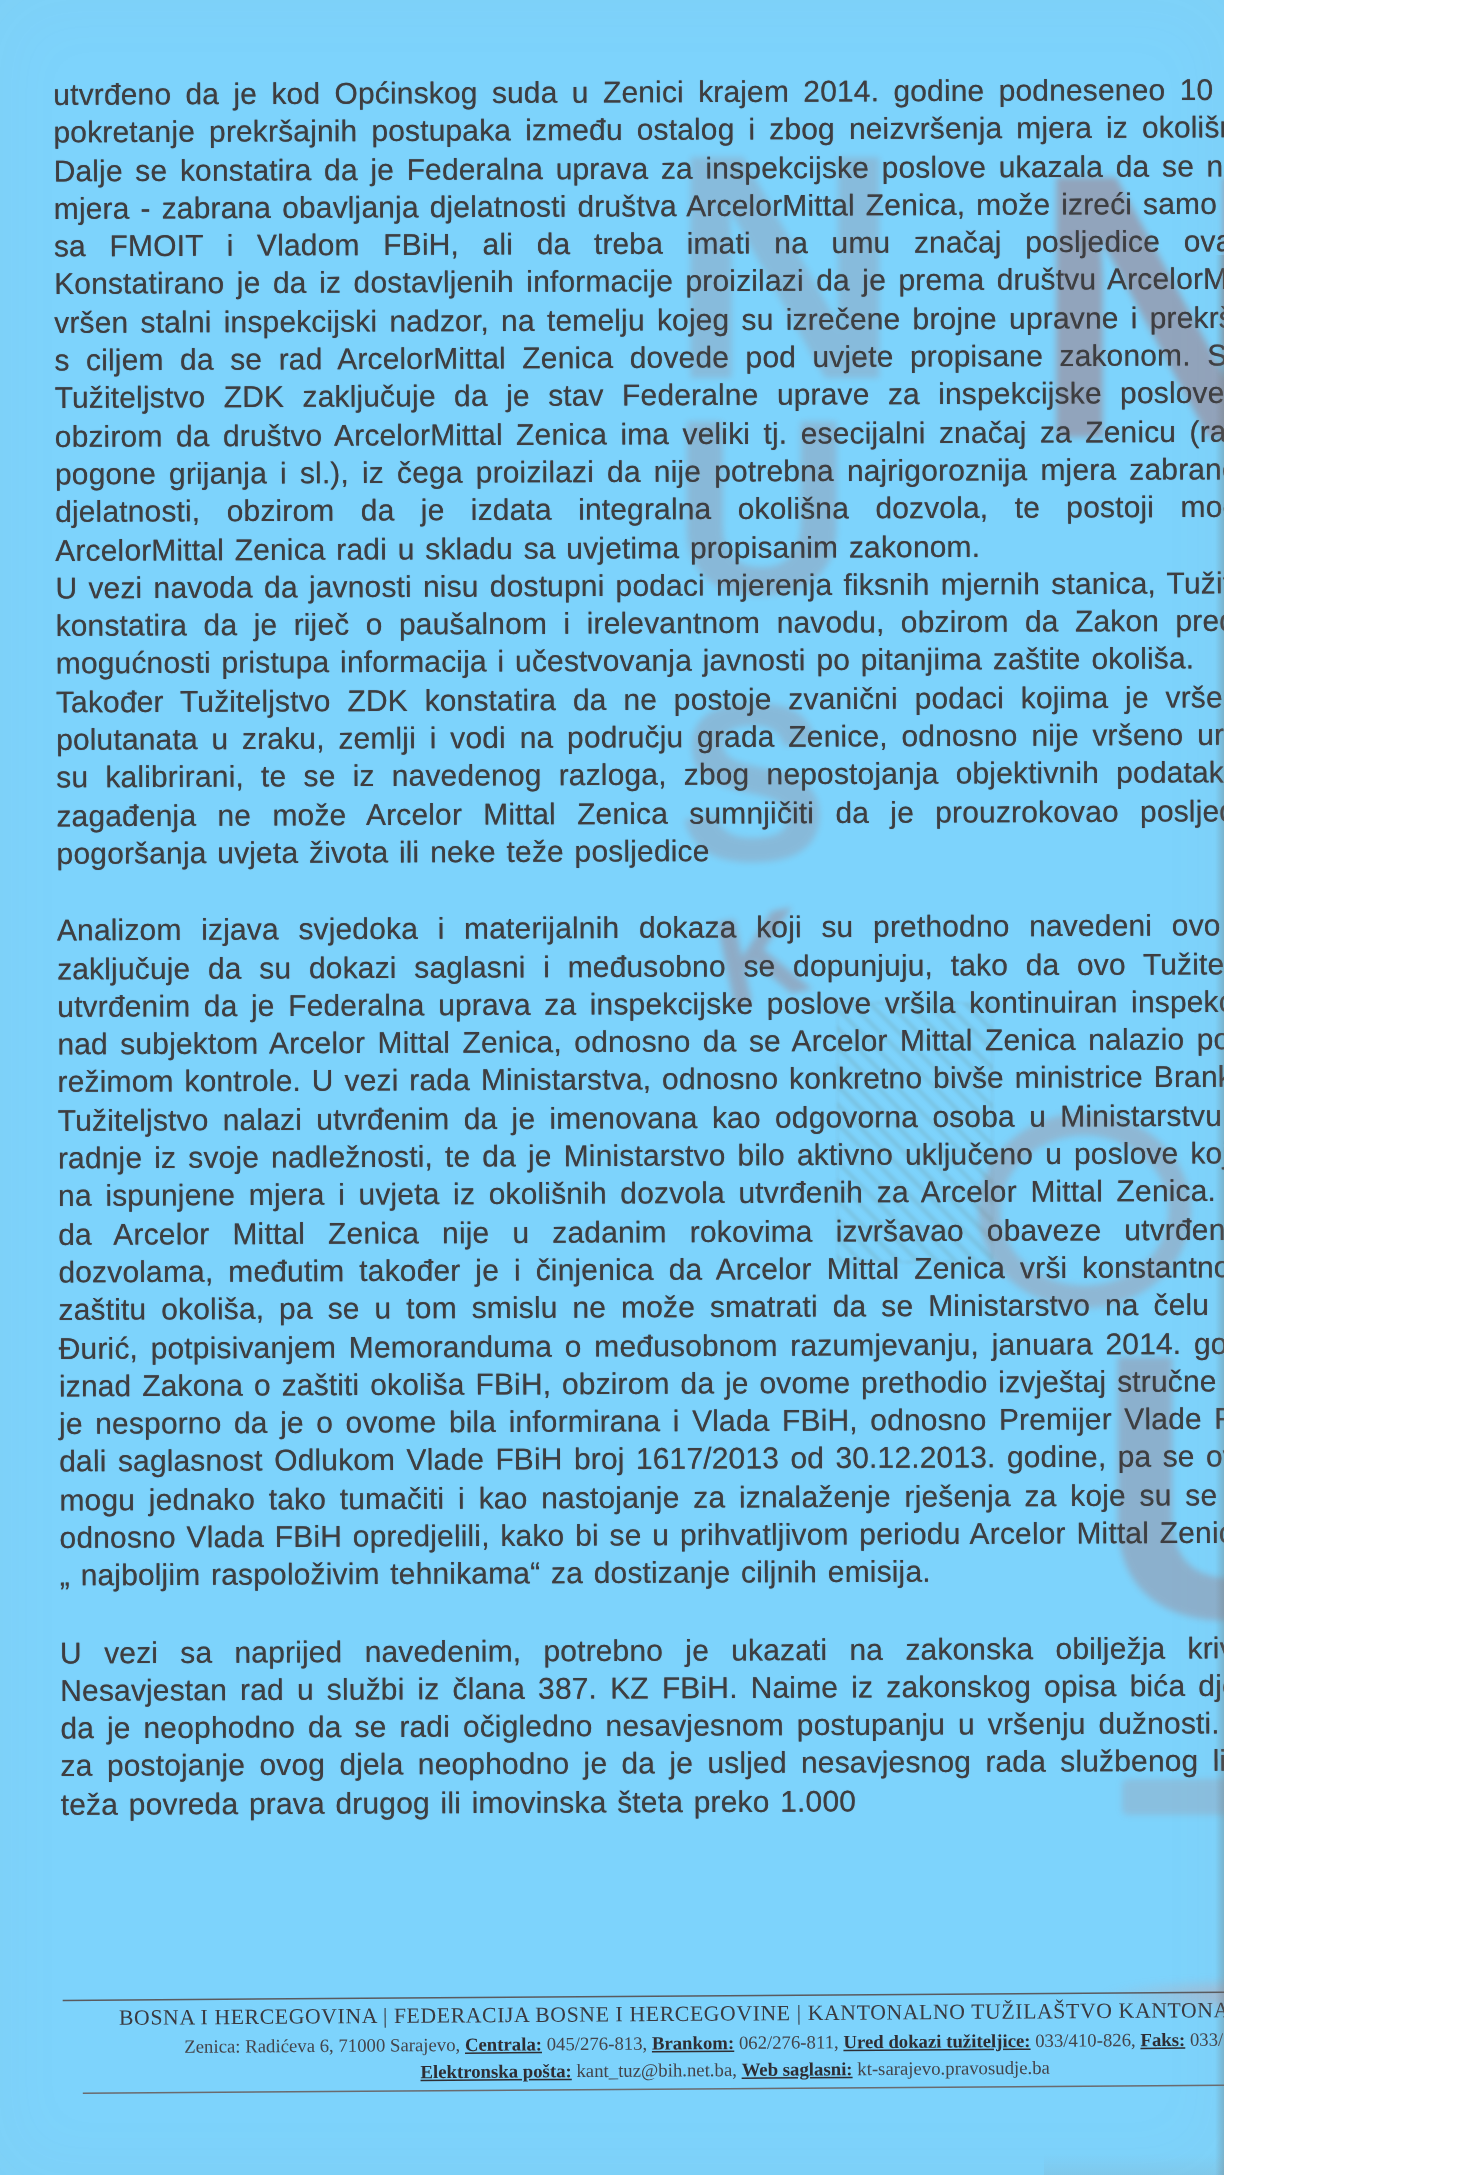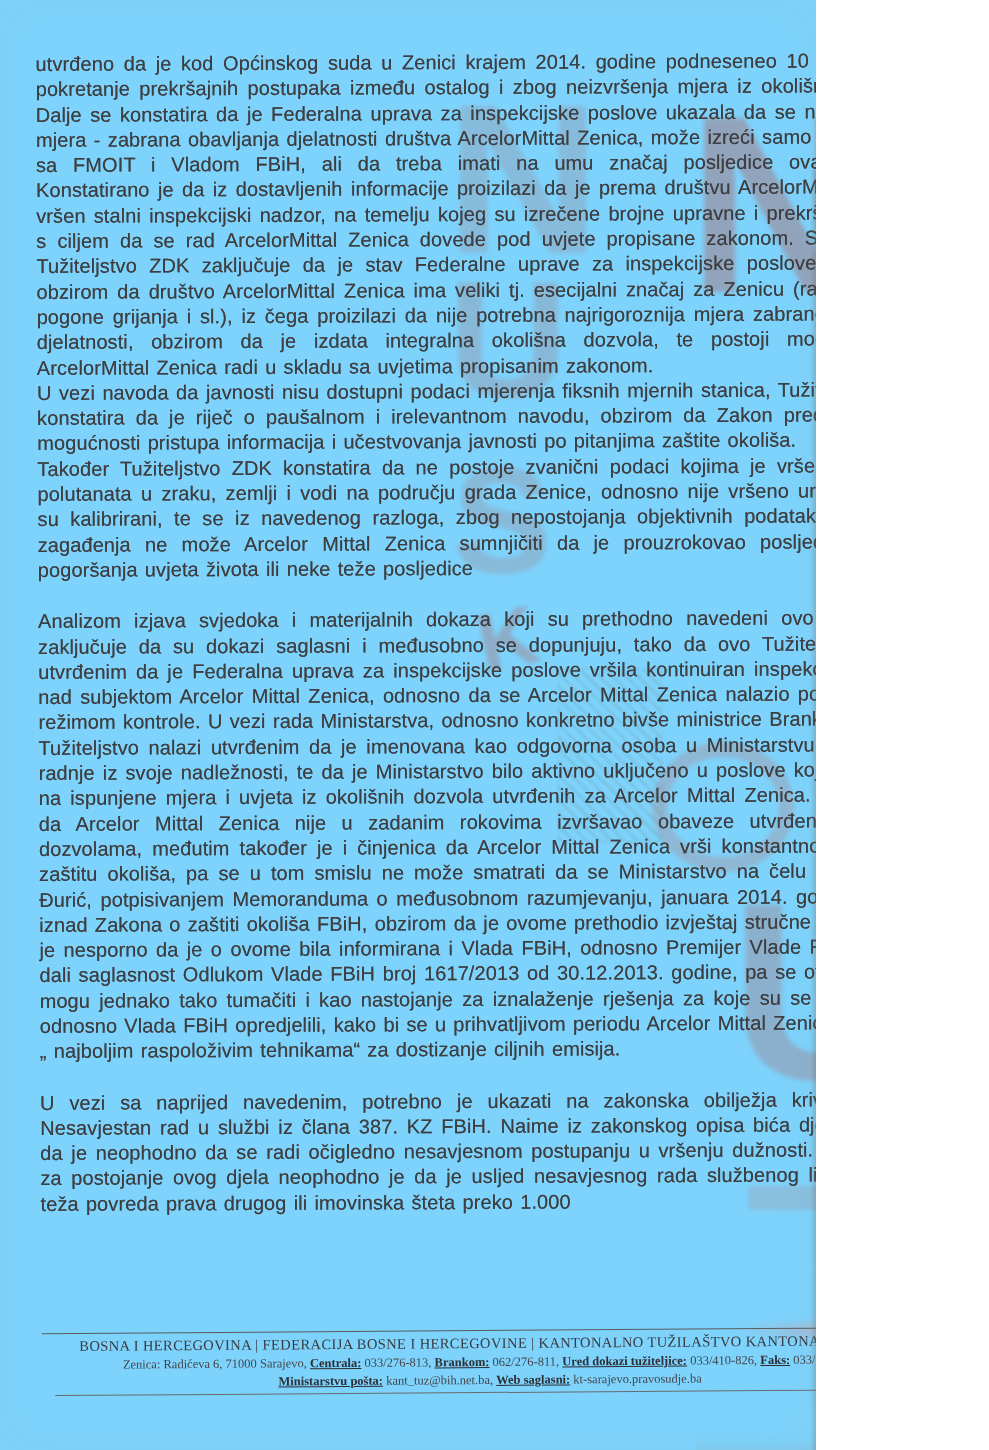--- a/index.html
+++ b/index.html
@@ -113,7 +113,7 @@
     <div class="rule rule-top"></div>
     <div class="f-org">BOSNA I HERCEGOVINA | FEDERACIJA BOSNE I HERCEGOVINE | KANTONALNO TUŽILAŠTVO KANTONA SARAJEVO</div>
     <div class="f-line">
-      <span>Zenica:</span><span> Radićeva 6, 71000 Sarajevo, </span><b>Centrala:</b><span> 033/276-813, </span><b>Brankom:</b><span> 062/276-811, </span><b>Ured dokazi tužiteljice:</b><span> 033/410-826, </span><b>Faks:</b><span> 033/276-871</span>
+      <span>Zenica:</span><span> Radićeva 6, 71000 Sarajevo, </span><b>Centrala:</b><span> 045/276-813, </span><b>Brankom:</b><span> 062/276-811, </span><b>Ured dokazi tužiteljice:</b><span> 033/410-826, </span><b>Faks:</b><span> 033/276-871</span>
     </div>
     <div class="f-line">
       <b>Ministarstvu pošta:</b><span> kant_tuz@bih.net.ba, </span><b>Web saglasni:</b><span> kt-sarajevo.pravosudje.ba</span>

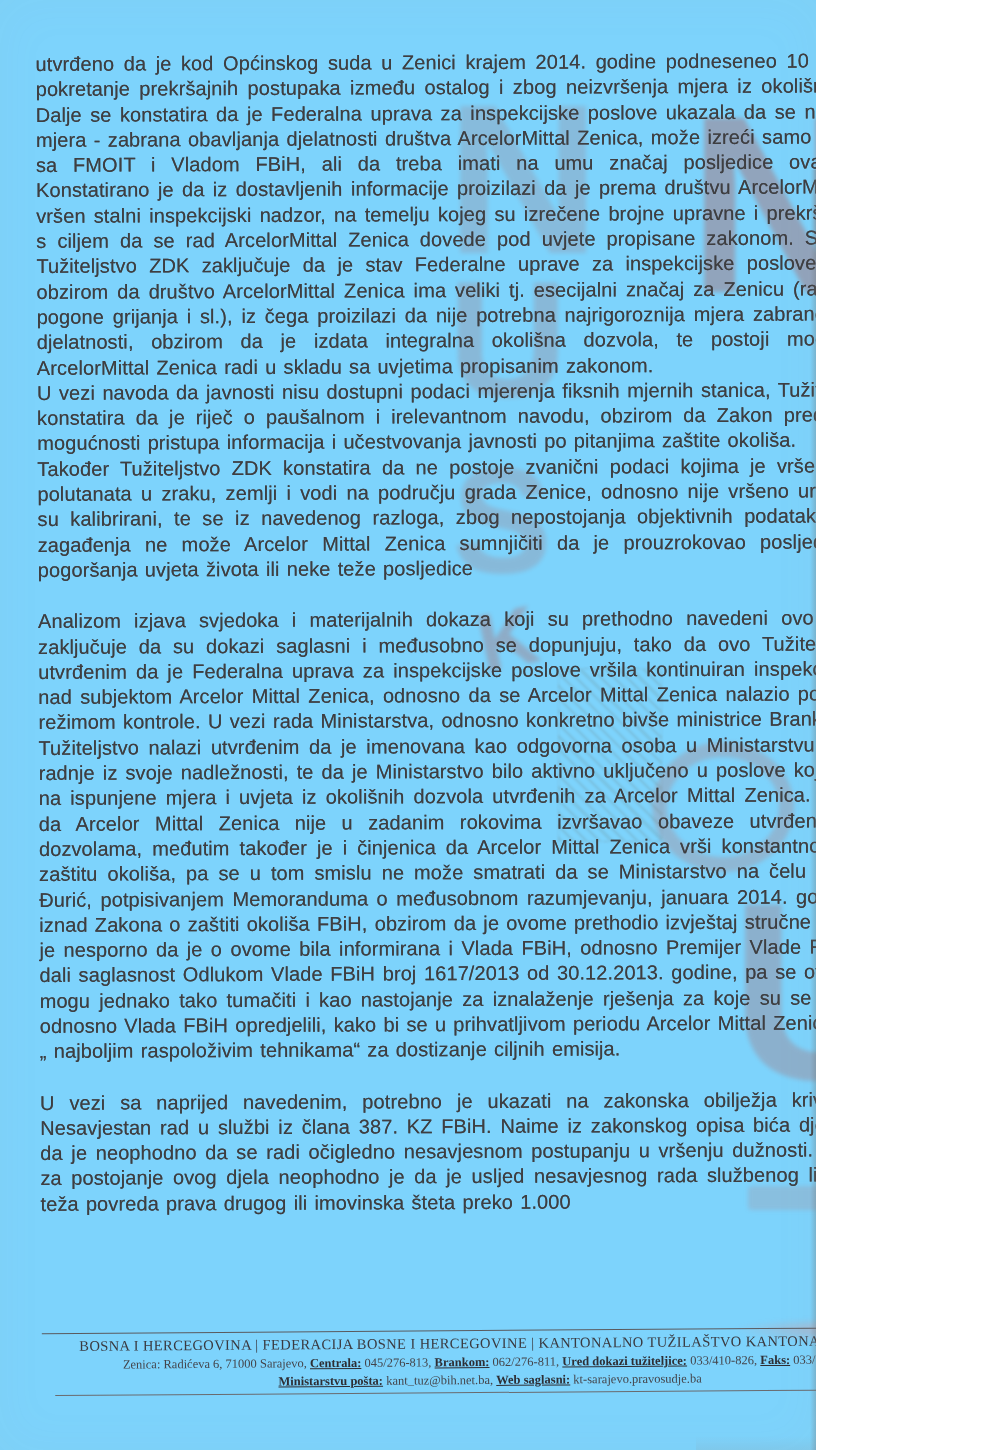--- a/index.html
+++ b/index.html
@@ -116,7 +116,7 @@
       <span>Zenica:</span><span> Radićeva 6, 71000 Sarajevo, </span><b>Centrala:</b><span> 045/276-813, </span><b>Brankom:</b><span> 062/276-811, </span><b>Ured dokazi tužiteljice:</b><span> 033/410-826, </span><b>Faks:</b><span> 033/276-871</span>
     </div>
     <div class="f-line">
-      <b>Ministarstvu pošta:</b><span> kant_tuz@bih.net.ba, </span><b>Web saglasni:</b><span> kt-sarajevo.pravosudje.ba</span>
+      <b>Elektronska pošta:</b><span> kant_tuz@bih.net.ba, </span><b>Web saglasni:</b><span> kt-sarajevo.pravosudje.ba</span>
     </div>
     <div class="rule rule-bottom"></div>
   </div>

